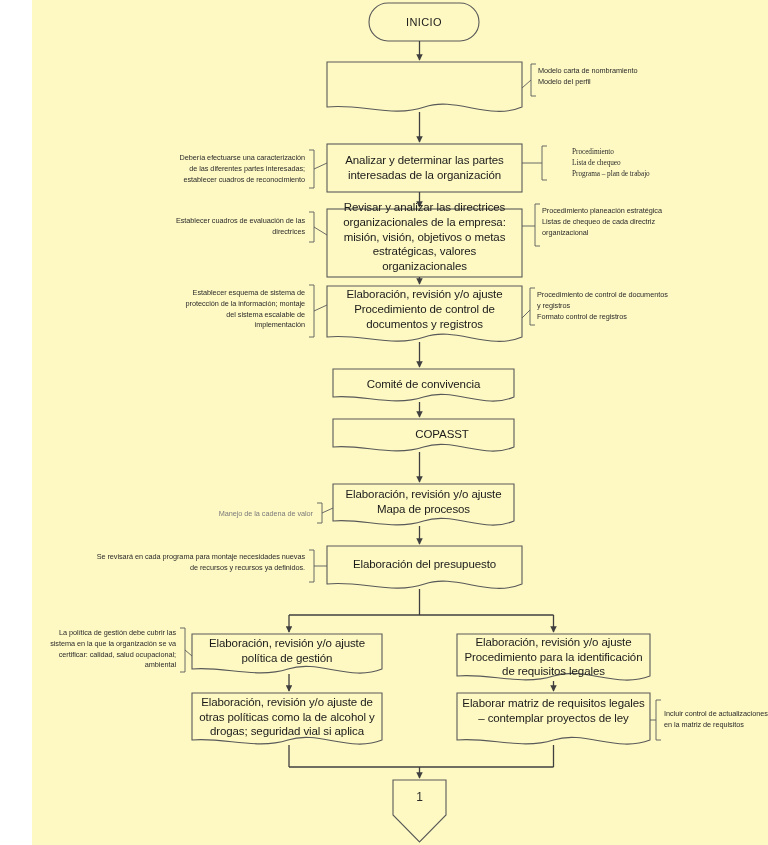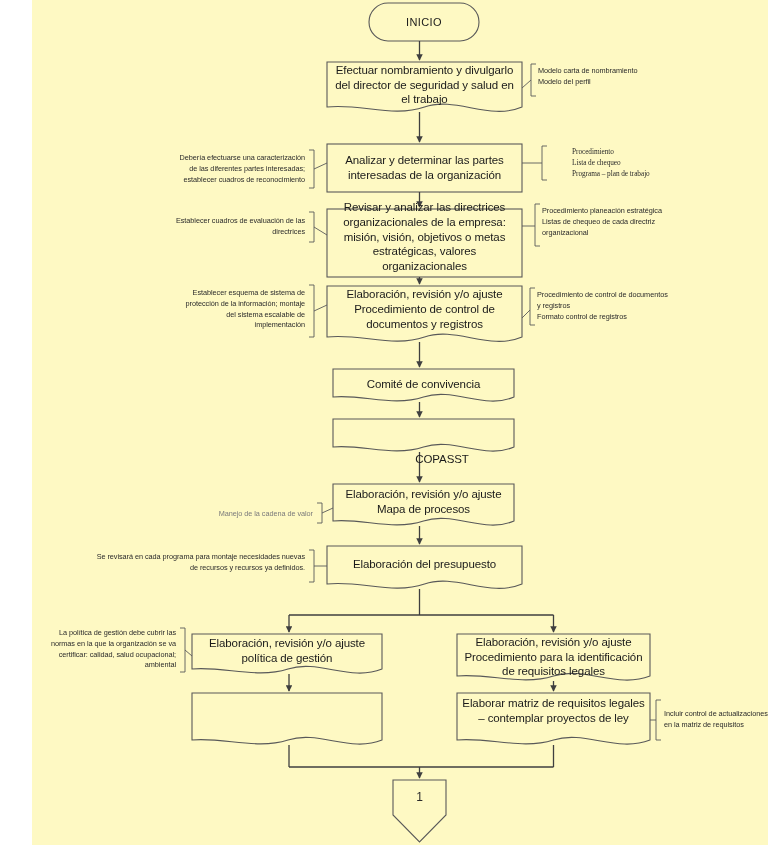--- a/index.html
+++ b/index.html
@@ -160,9 +160,6 @@
 
   <div class="node-text start" style="left:337px; top:3px; width:110px; height:38px;">INICIO</div>
 
-  <div class="node-text" style="left:295px; top:62px; width:195px; height:46px;">Efectuar nombramiento y divulgarlo
-del director de seguridad y salud en
-el trabajo</div>
 
   <div class="node-text" style="left:295px; top:144px; width:195px; height:48px;">Analizar y determinar las partes
 interesadas de la organización</div>

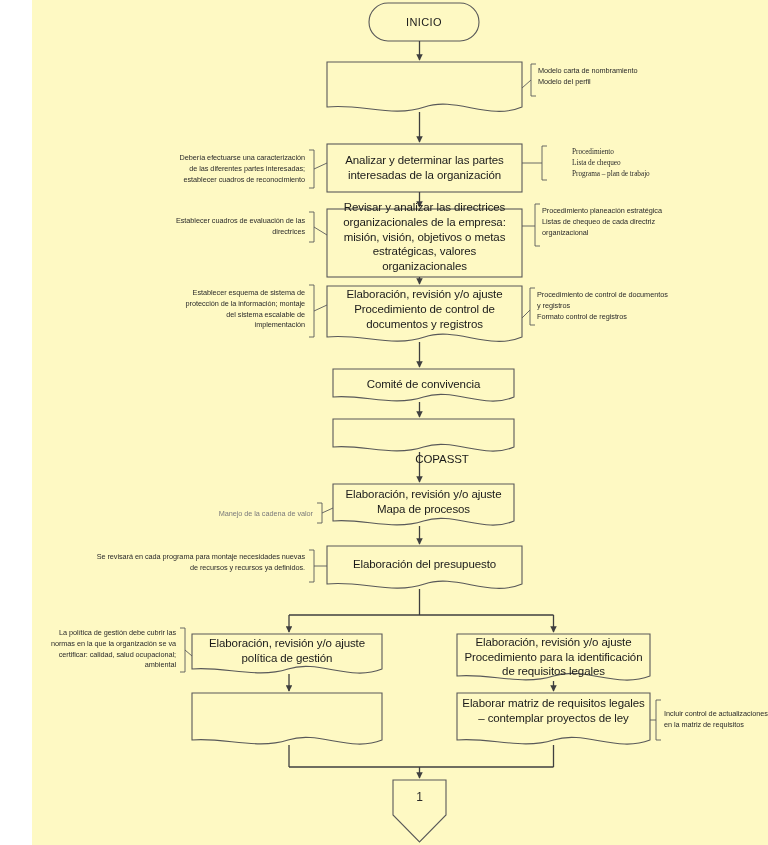--- a/index.html
+++ b/index.html
@@ -175,7 +175,7 @@
 
   <div class="node-text" style="left:301px; top:369px; width:181px; height:30px;">Comité de convivencia</div>
 
-  <div class="node-text" style="left:301px; top:444px; width:218px; height:30px;">COPASST</div>
+  <div class="node-text" style="left:301px; top:419px; width:218px; height:30px;">COPASST</div>
 
   <div class="node-text" style="left:301px; top:484px; width:181px; height:36px;">Elaboración, revisión y/o ajuste
 Mapa de procesos</div>

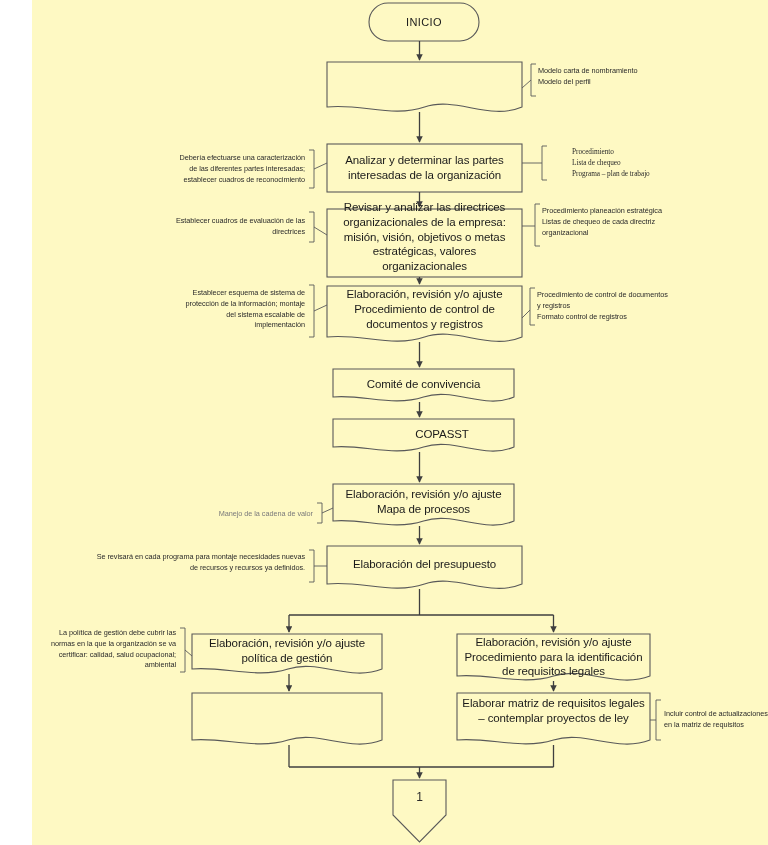--- a/index.html
+++ b/index.html
@@ -231,7 +231,7 @@
 de recursos y recursos ya definidos.</div>
 
   <div class="note left" style="left:6px; top:628px; width:138px;">La política de gestión debe cubrir las
-normas en la que la organización se va
+sistema en la que la organización se va
 certificar: calidad, salud ocupacional;
 ambiental</div>
 

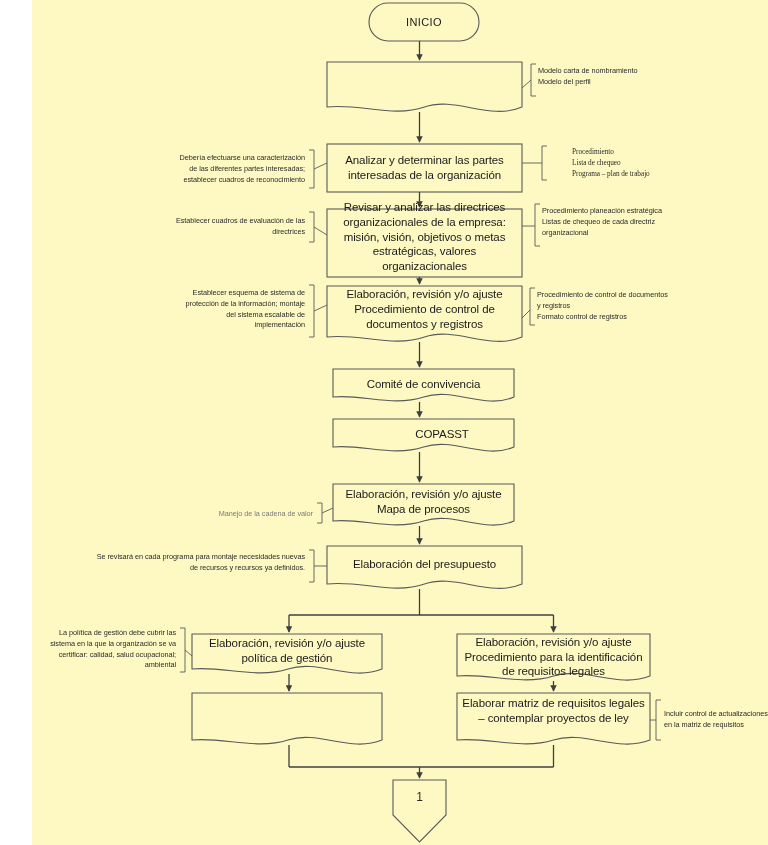--- a/index.html
+++ b/index.html
@@ -185,6 +185,9 @@
   <div class="node-text" style="left:160px; top:634px; width:190px; height:34px;">Elaboración, revisión y/o ajuste
 política de gestión</div>
 
+  <div class="node-text" style="left:159px; top:693px; width:192px; height:48px;">Elaboración, revisión y/o ajuste de
+otras políticas como la de alcohol y
+drogas; seguridad vial si aplica</div>
 
   <div class="node-text" style="left:424px; top:634px; width:195px; height:46px;">Elaboración, revisión y/o ajuste
 Procedimiento para la identificación

